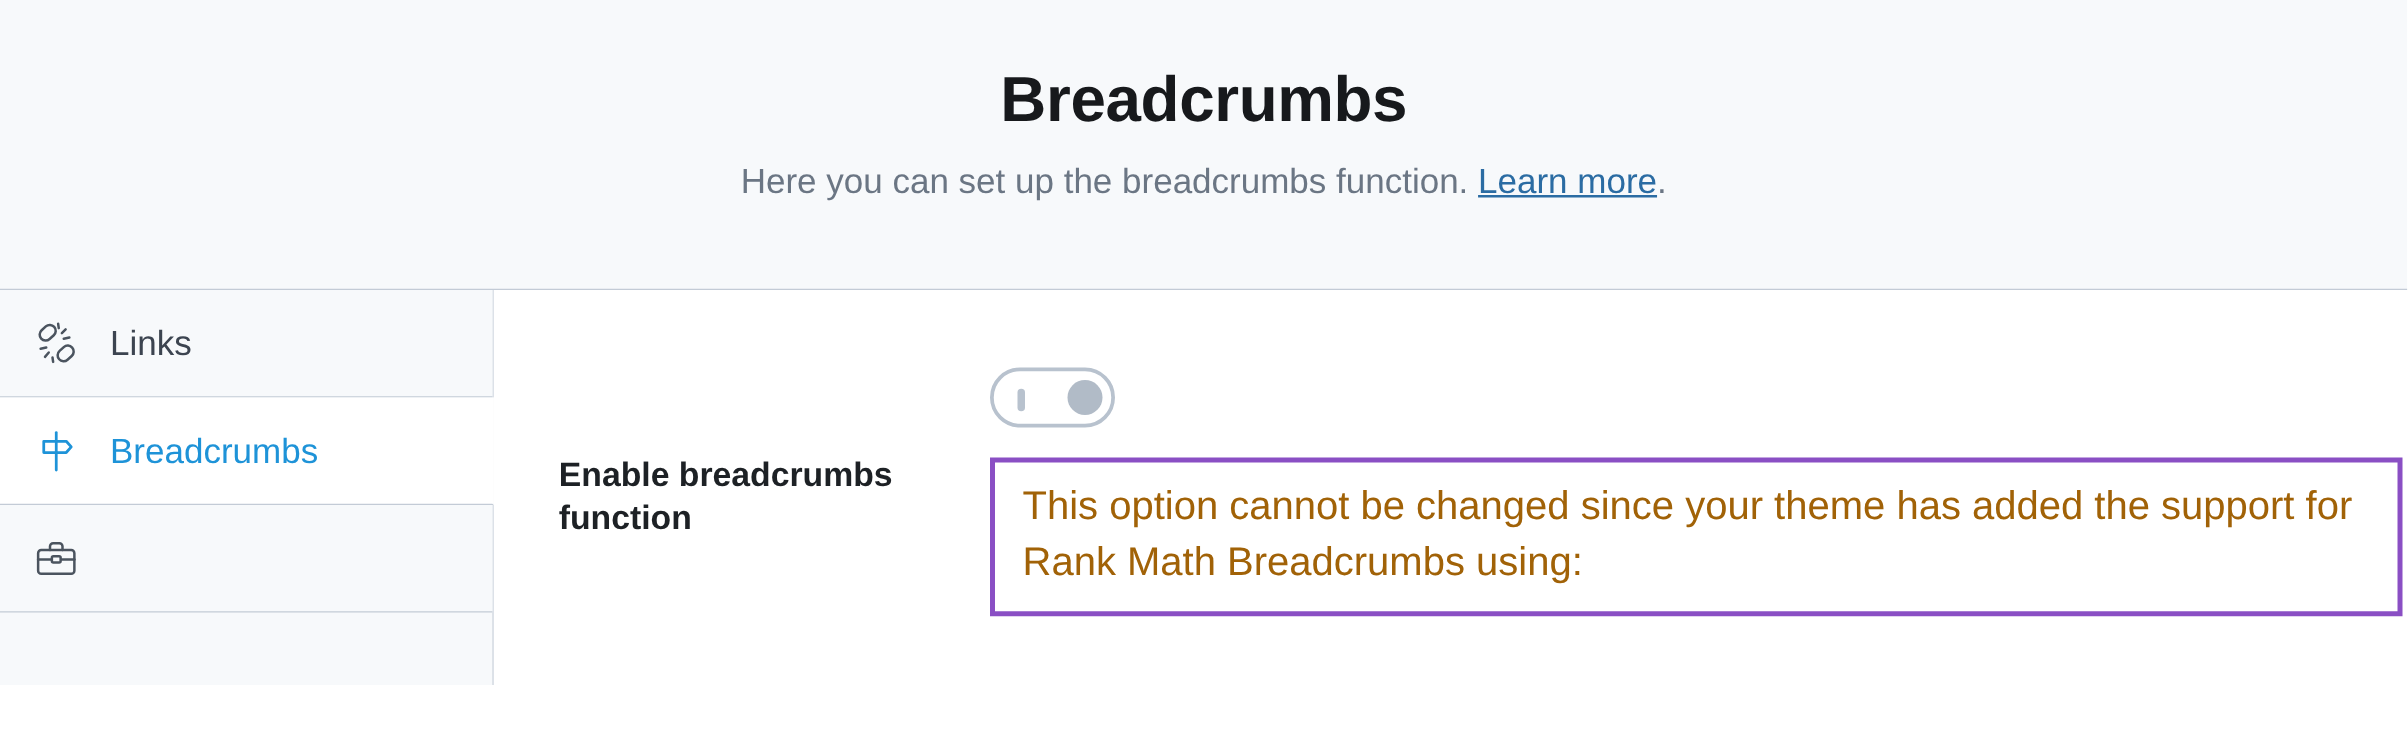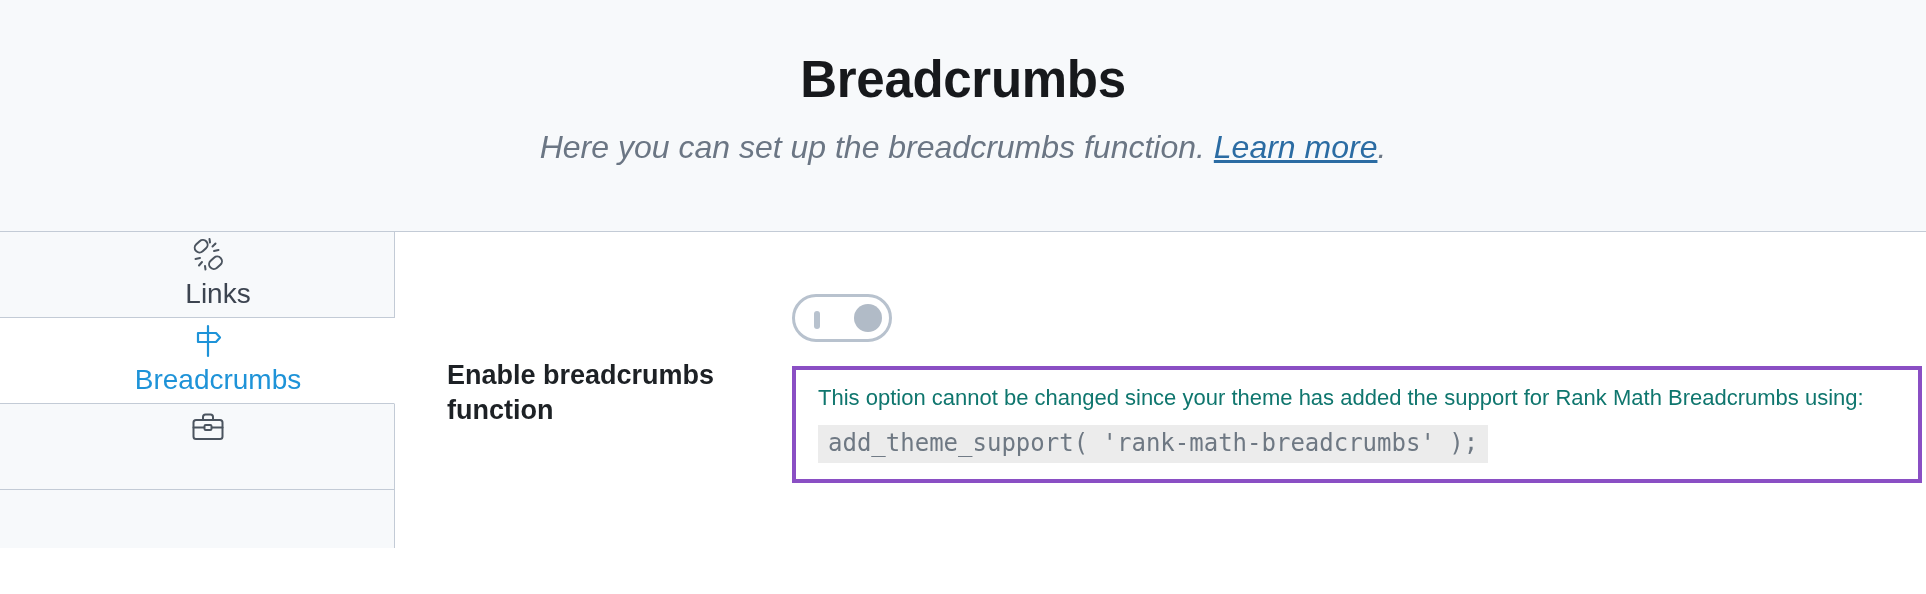--- a/index.html
+++ b/index.html
@@ -40,12 +40,11 @@
   }
   .page-subtitle {
     margin-top: 20px;
-    font-size: 32px;
+    font-size: 28px;
     color: #6b7684;
     font-weight: normal;
     line-height: 1.3;
     white-space: nowrap;
-    font-style: italic;
   }
   .page-subtitle .learn-link {
     color: #2b6ca3;

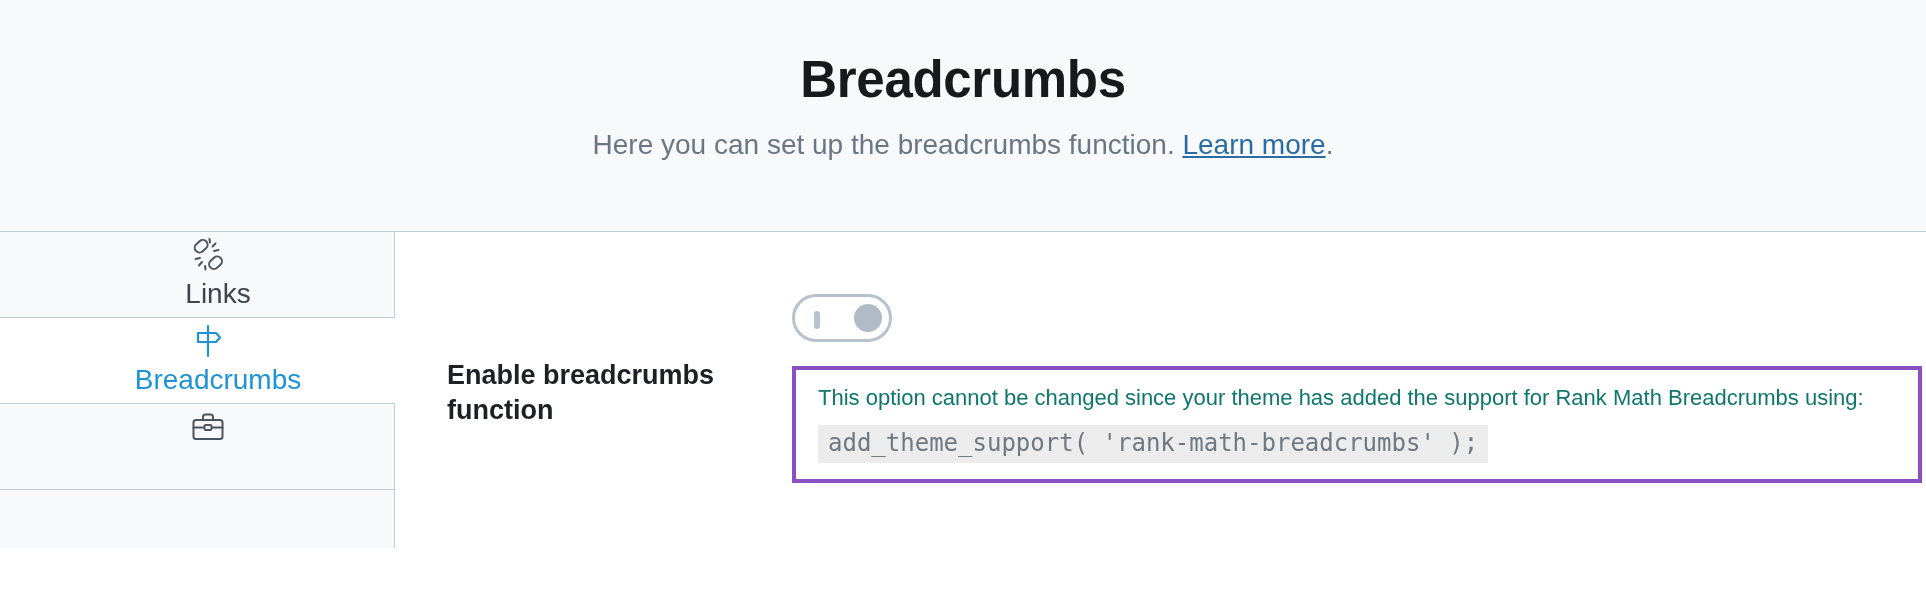--- a/index.html
+++ b/index.html
@@ -74,7 +74,6 @@
     border-bottom: 1px solid #c3cbd6;
     background: #f7f9fb;
     cursor: pointer;
-    flex-direction: column;
   }
   .nav-item.active {
     background: #ffffff;

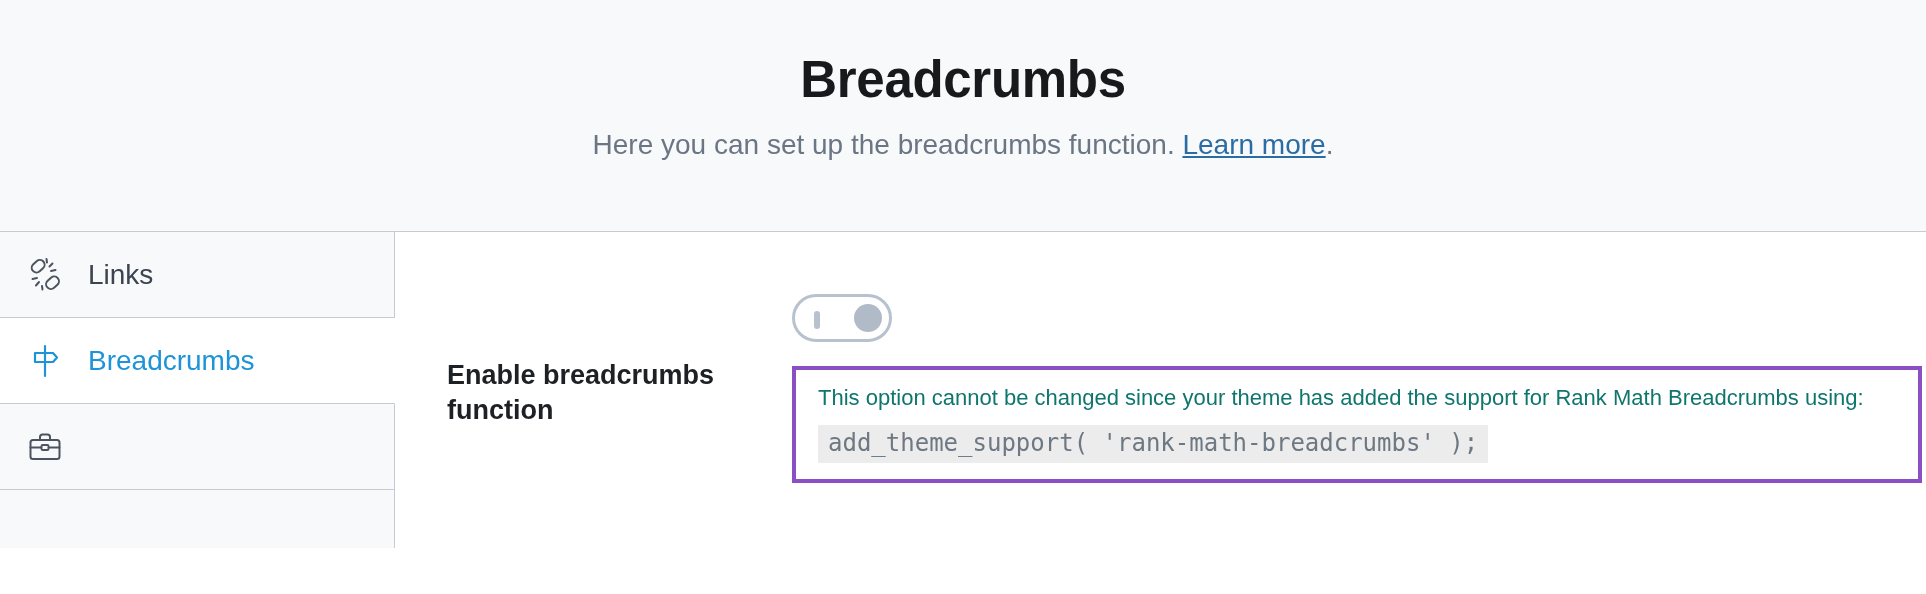--- a/index.html
+++ b/index.html
@@ -157,8 +157,8 @@
     width: 1130px;
   }
   .notice-text {
-    font-size: 22px;
-    color: #0f766e;
+    font-size: 32px;
+    color: #a16207;
     line-height: 1.42;
     margin: 0;
   }

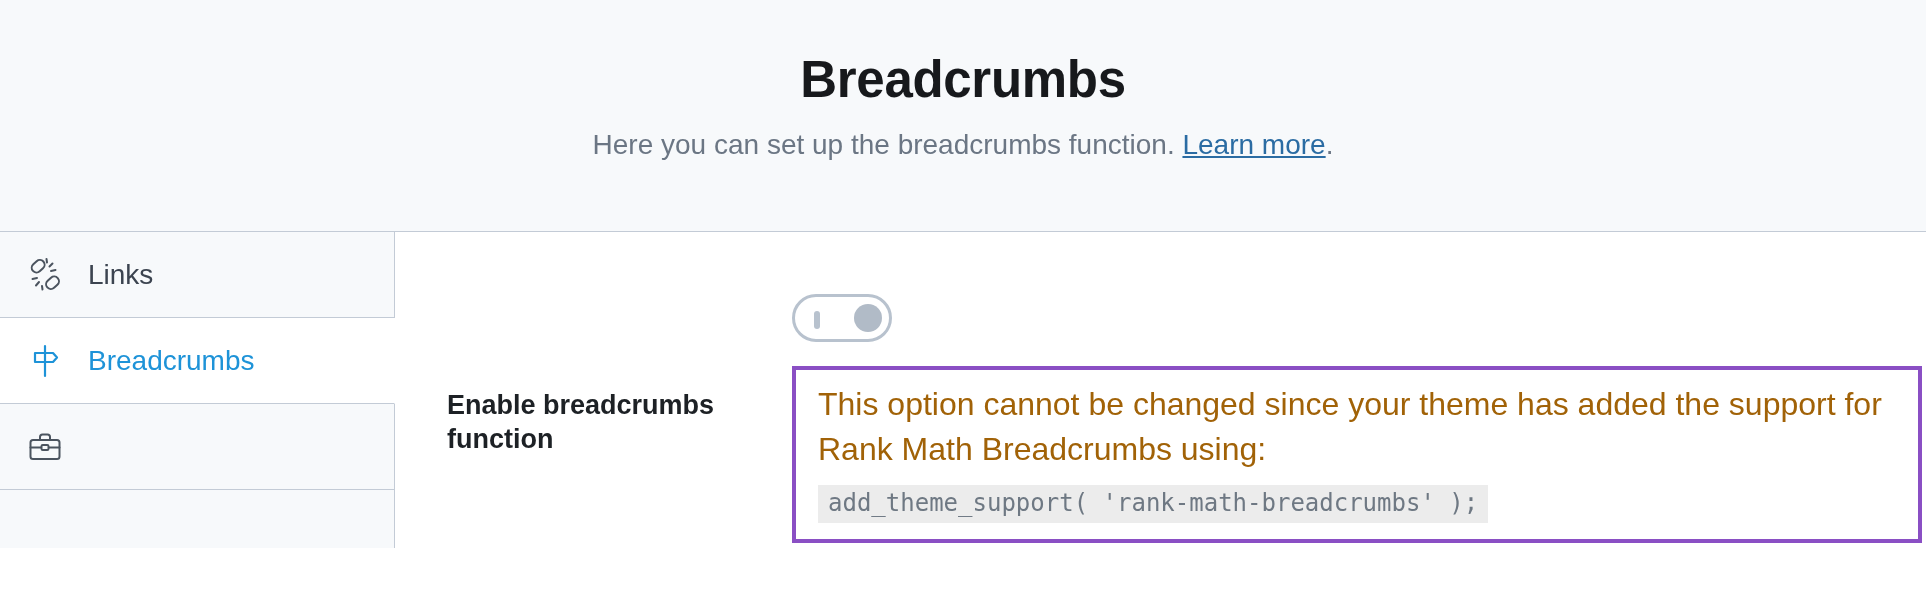--- a/index.html
+++ b/index.html
@@ -252,7 +252,6 @@
 
           <div class="notice">
             <p class="notice-text">This option cannot be changed since your theme has added the support for Rank Math Breadcrumbs using:</p>
-            <code class="notice-code">add_theme_support( 'rank-math-breadcrumbs' );</code>
           </div>
 
         </div>

